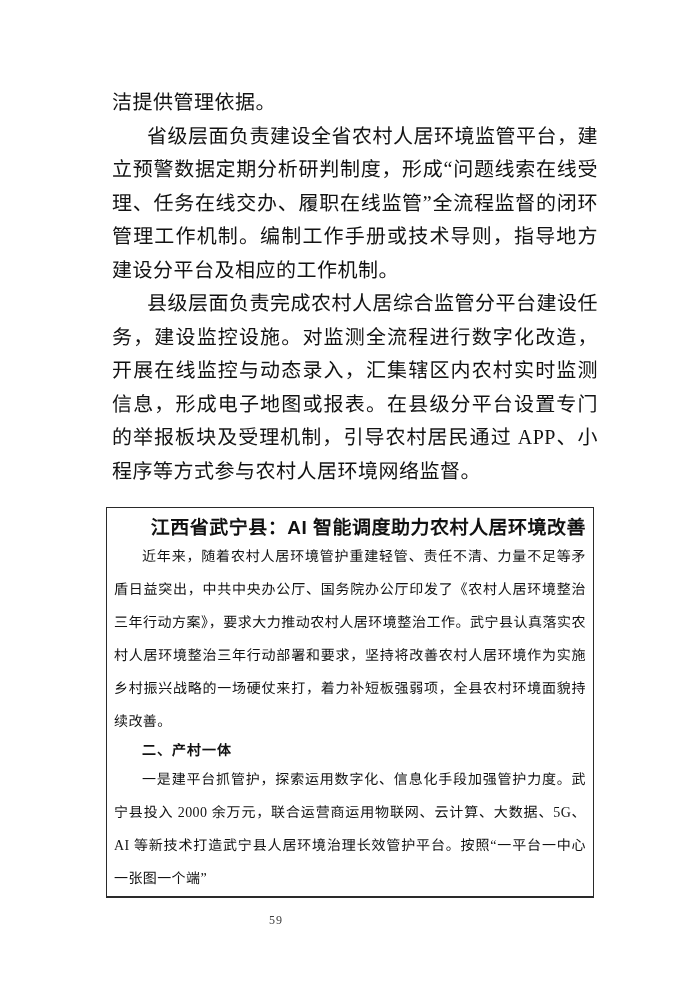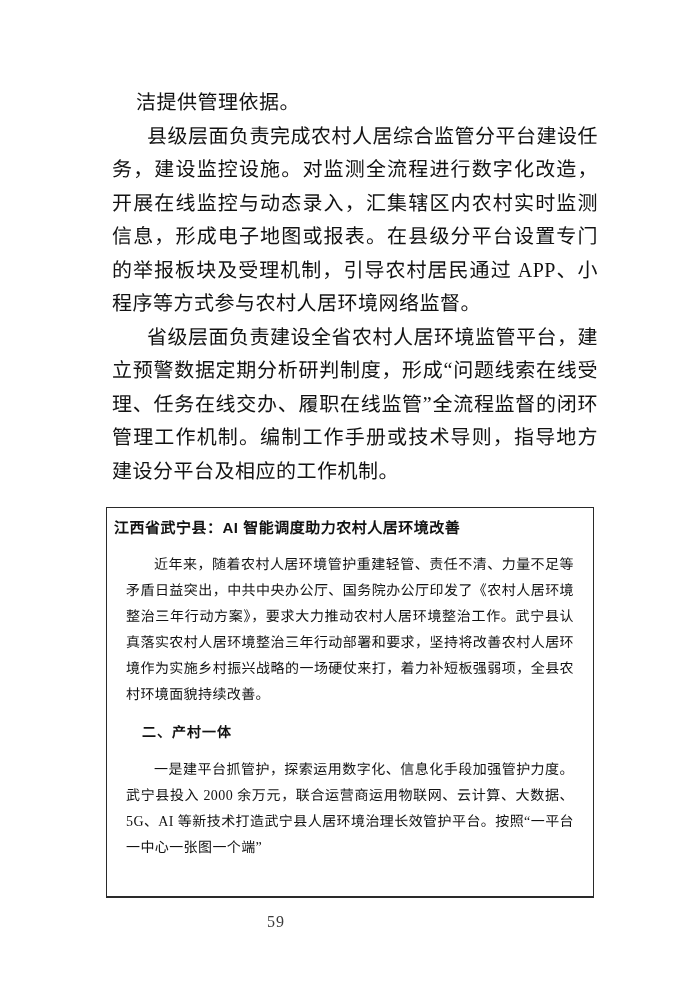--- a/index.html
+++ b/index.html
@@ -34,7 +34,6 @@
   }
   .main-text p.no-indent {
     text-indent: 0;
-    margin-left: 24px;
   }
   
   .case-box {

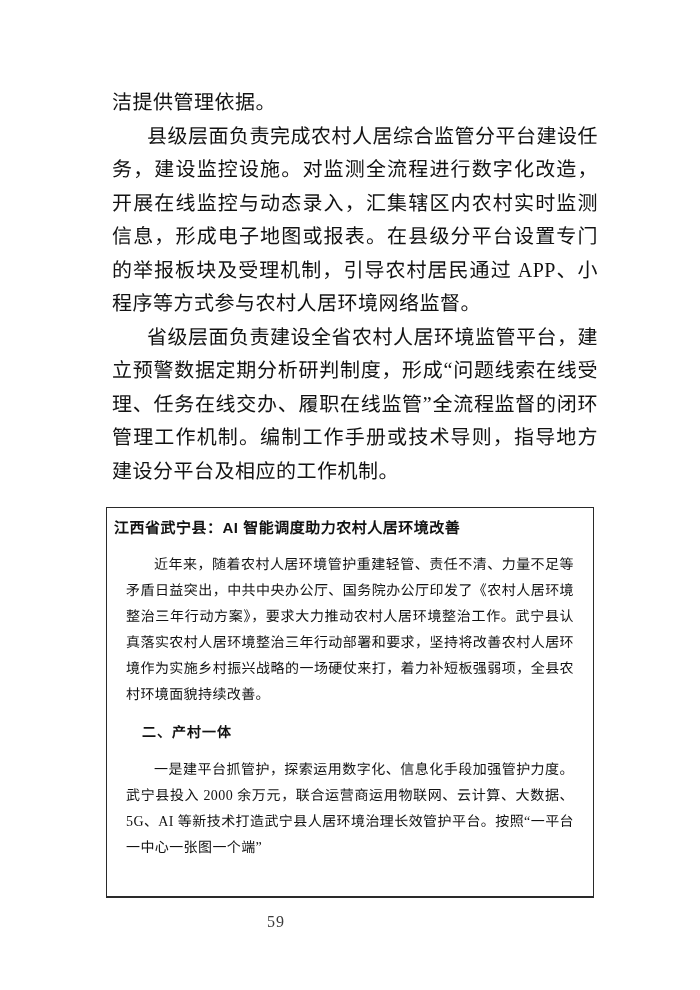--- a/index.html
+++ b/index.html
@@ -92,8 +92,8 @@
 
   <div class="main-text">
     <p class="no-indent">洁提供管理依据。</p>
+    <p>省级层面负责建设全省农村人居环境监管平台，建立预警数据定期分析研判制度，形成“问题线索在线受理、任务在线交办、履职在线监管”全流程监督的闭环管理工作机制。编制工作手册或技术导则，指导地方建设分平台及相应的工作机制。</p>
     <p>县级层面负责完成农村人居综合监管分平台建设任务，建设监控设施。对监测全流程进行数字化改造，开展在线监控与动态录入，汇集辖区内农村实时监测信息，形成电子地图或报表。在县级分平台设置专门的举报板块及受理机制，引导农村居民通过 APP、小程序等方式参与农村人居环境网络监督。</p>
-    <p>省级层面负责建设全省农村人居环境监管平台，建立预警数据定期分析研判制度，形成“问题线索在线受理、任务在线交办、履职在线监管”全流程监督的闭环管理工作机制。编制工作手册或技术导则，指导地方建设分平台及相应的工作机制。</p>
   </div>
 
   <div class="case-box">

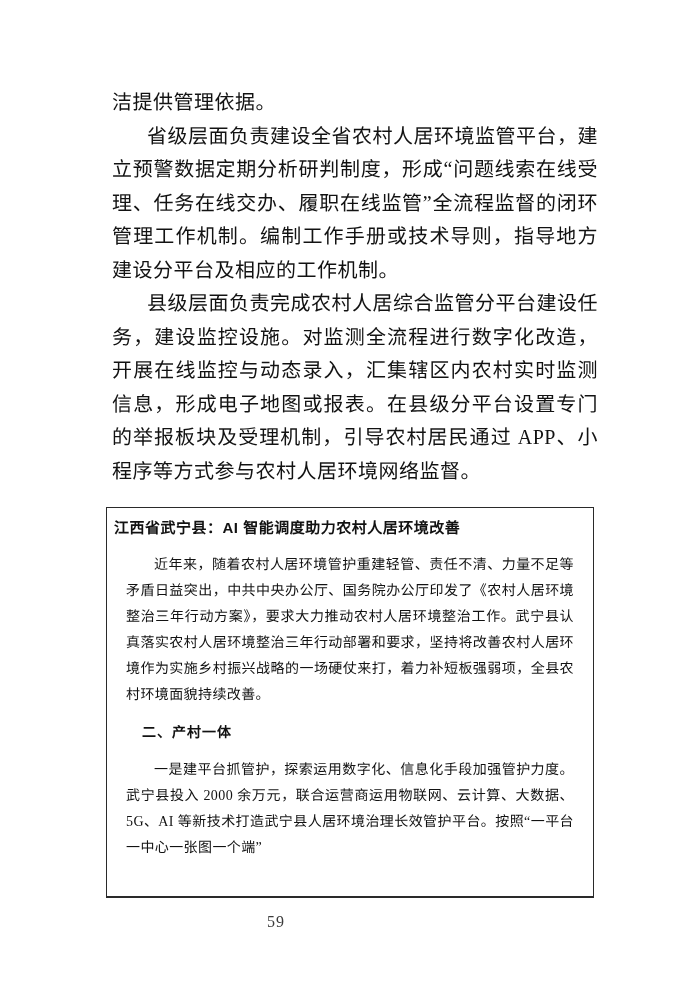--- a/index.html
+++ b/index.html
@@ -51,9 +51,9 @@
   .box-title {
     font-family: "Liberation Sans", "DejaVu Sans", sans-serif;
     font-weight: bold;
-    font-size: 15px;
+    font-size: 19px;
     line-height: 25px;
-    text-align: left;
+    text-align: right;
     letter-spacing: 0.5px;
   }
   .box-heading {

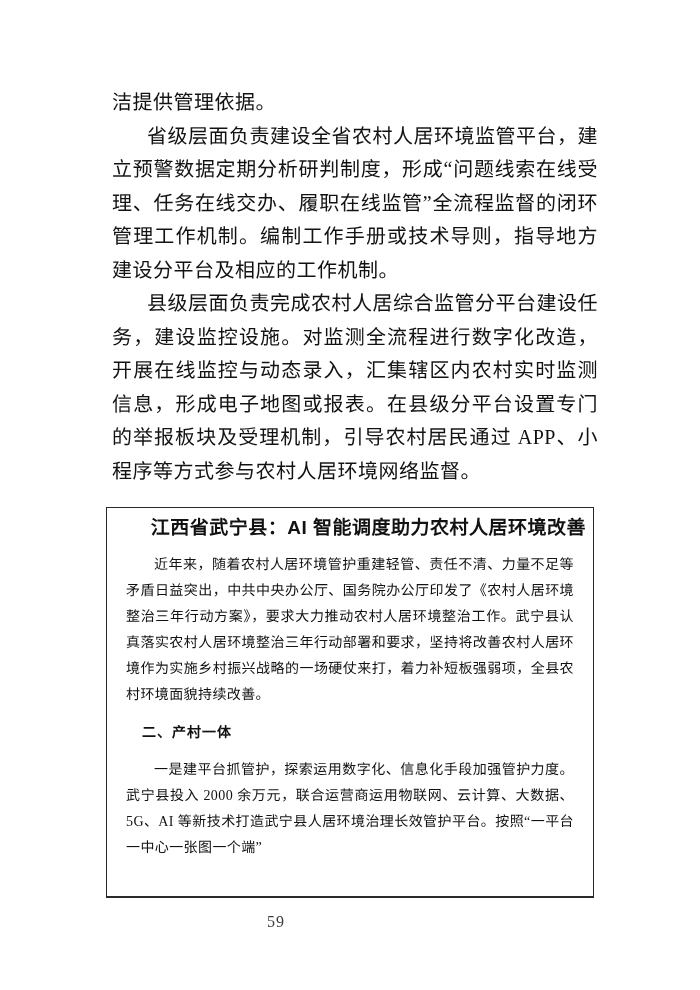--- a/index.html
+++ b/index.html
@@ -65,9 +65,9 @@
     letter-spacing: 1px;
   }
   .box-p {
-    margin: 12px;
+    margin: 0;
     font-size: 14px;
-    line-height: 26px;
+    line-height: 33px;
     text-align: justify;
     text-justify: inter-character;
     text-indent: 28px;

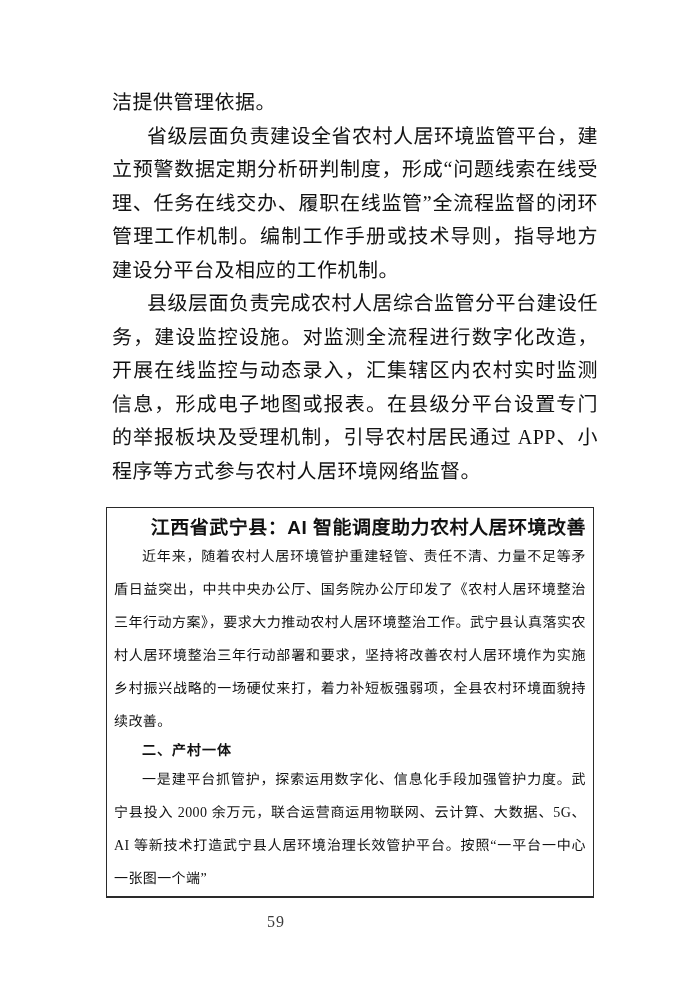--- a/index.html
+++ b/index.html
@@ -80,7 +80,7 @@
     top: 913px;
     width: 552px;
     text-align: center;
-    font-size: 16px;
+    font-size: 12px;
     color: #3c3c3c;
     letter-spacing: 1px;
   }

